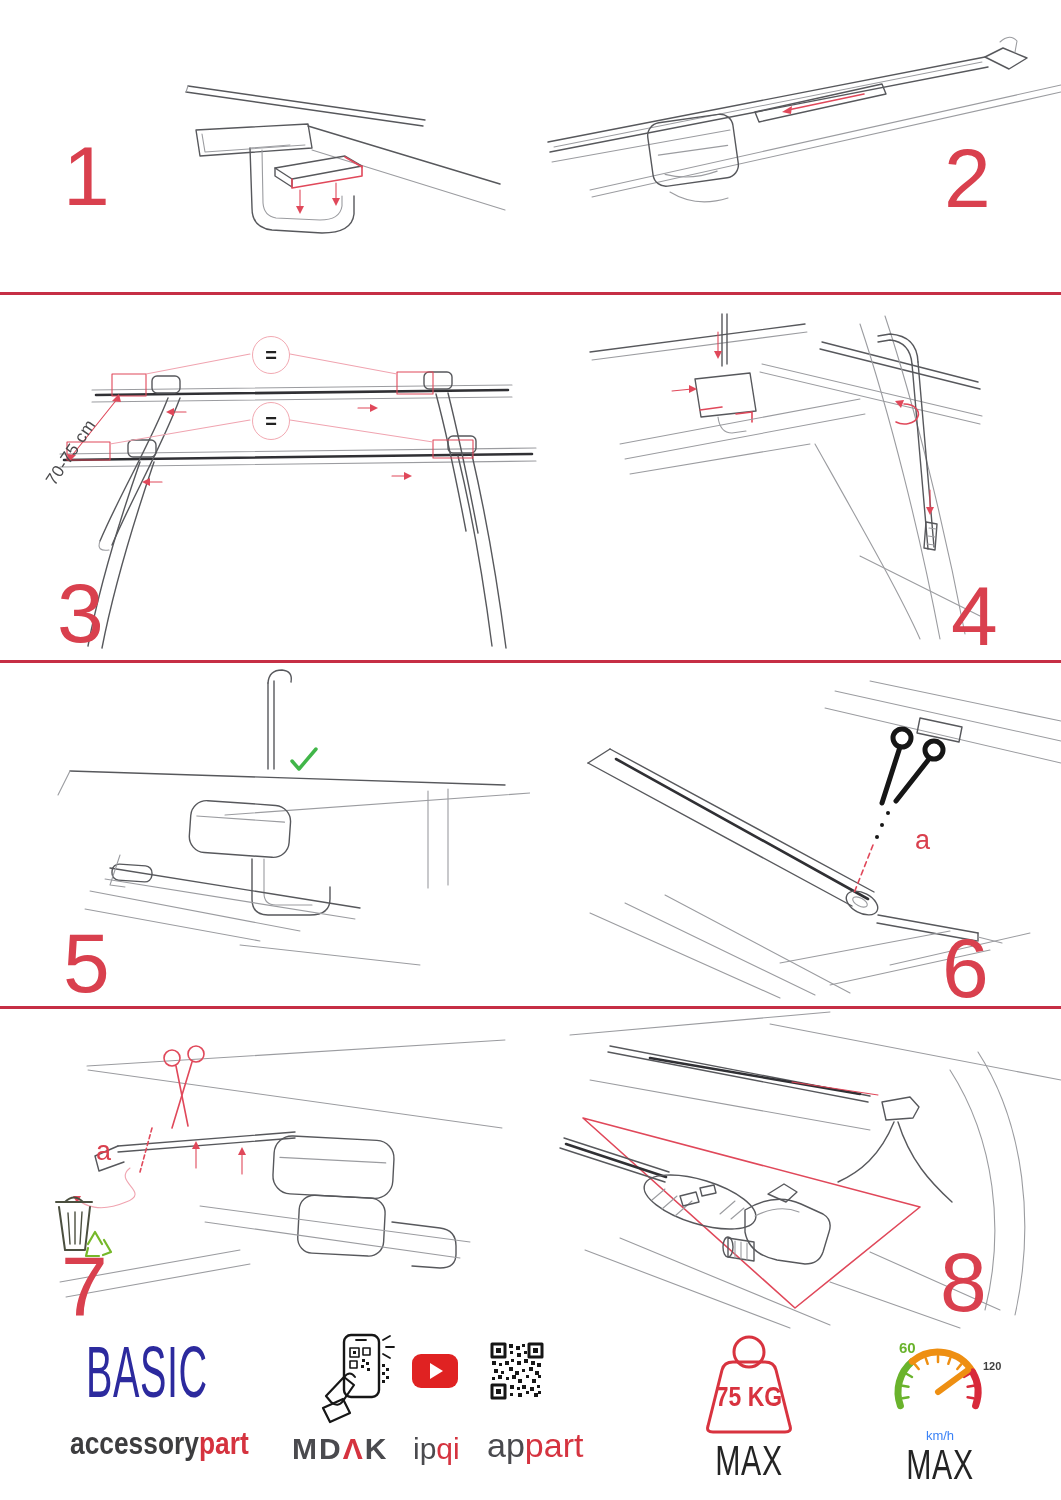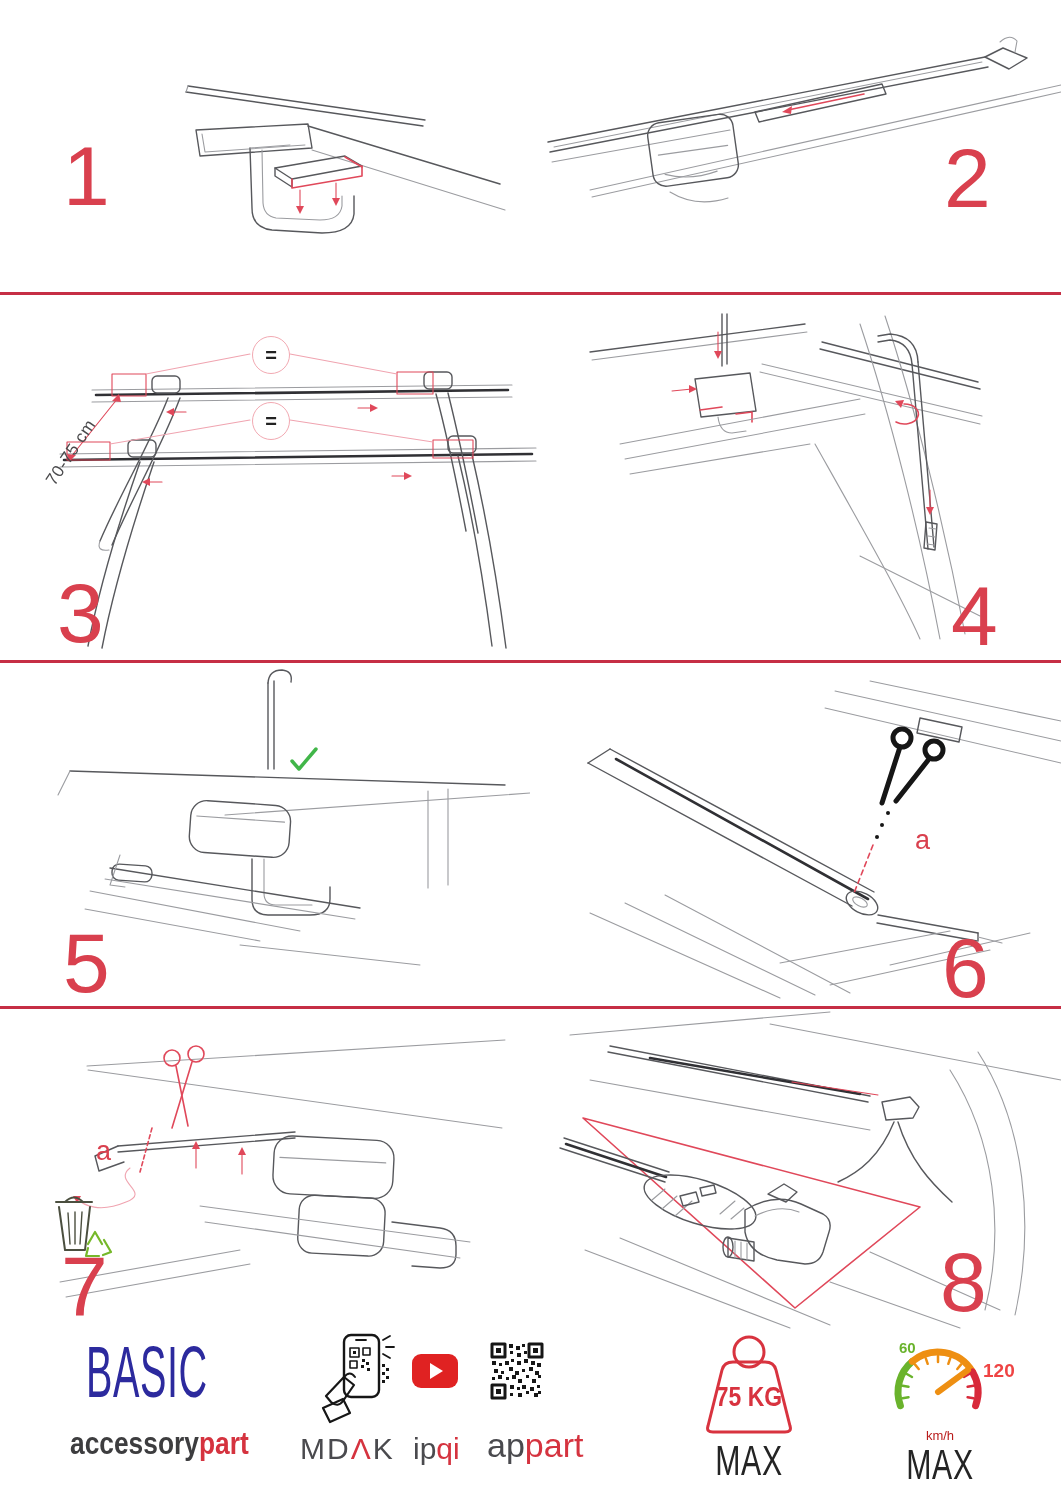--- a/index.html
+++ b/index.html
@@ -43,7 +43,7 @@
       font-size:27px;font-weight:700;line-height:1;transform:scaleX(.85);transform-origin:center top;}
   .kmh{position:absolute;left:884px;top:1429px;width:112px;text-align:center;color:#b91c1c;font-size:13px;line-height:1;}
   .sp60{position:absolute;left:891px;top:1340px;color:#6ab32c;font-size:15px;font-weight:700;line-height:1;margin-left:8px;}
-  .sp120{position:absolute;left:983px;top:1361px;color:#ef4444;font-size:19px;font-weight:700;line-height:1;}
+  .sp120{position:absolute;left:983px;top:1361px;color:#404040;font-size:11px;font-weight:700;line-height:1;}
 </style>
 </head>
 <body>

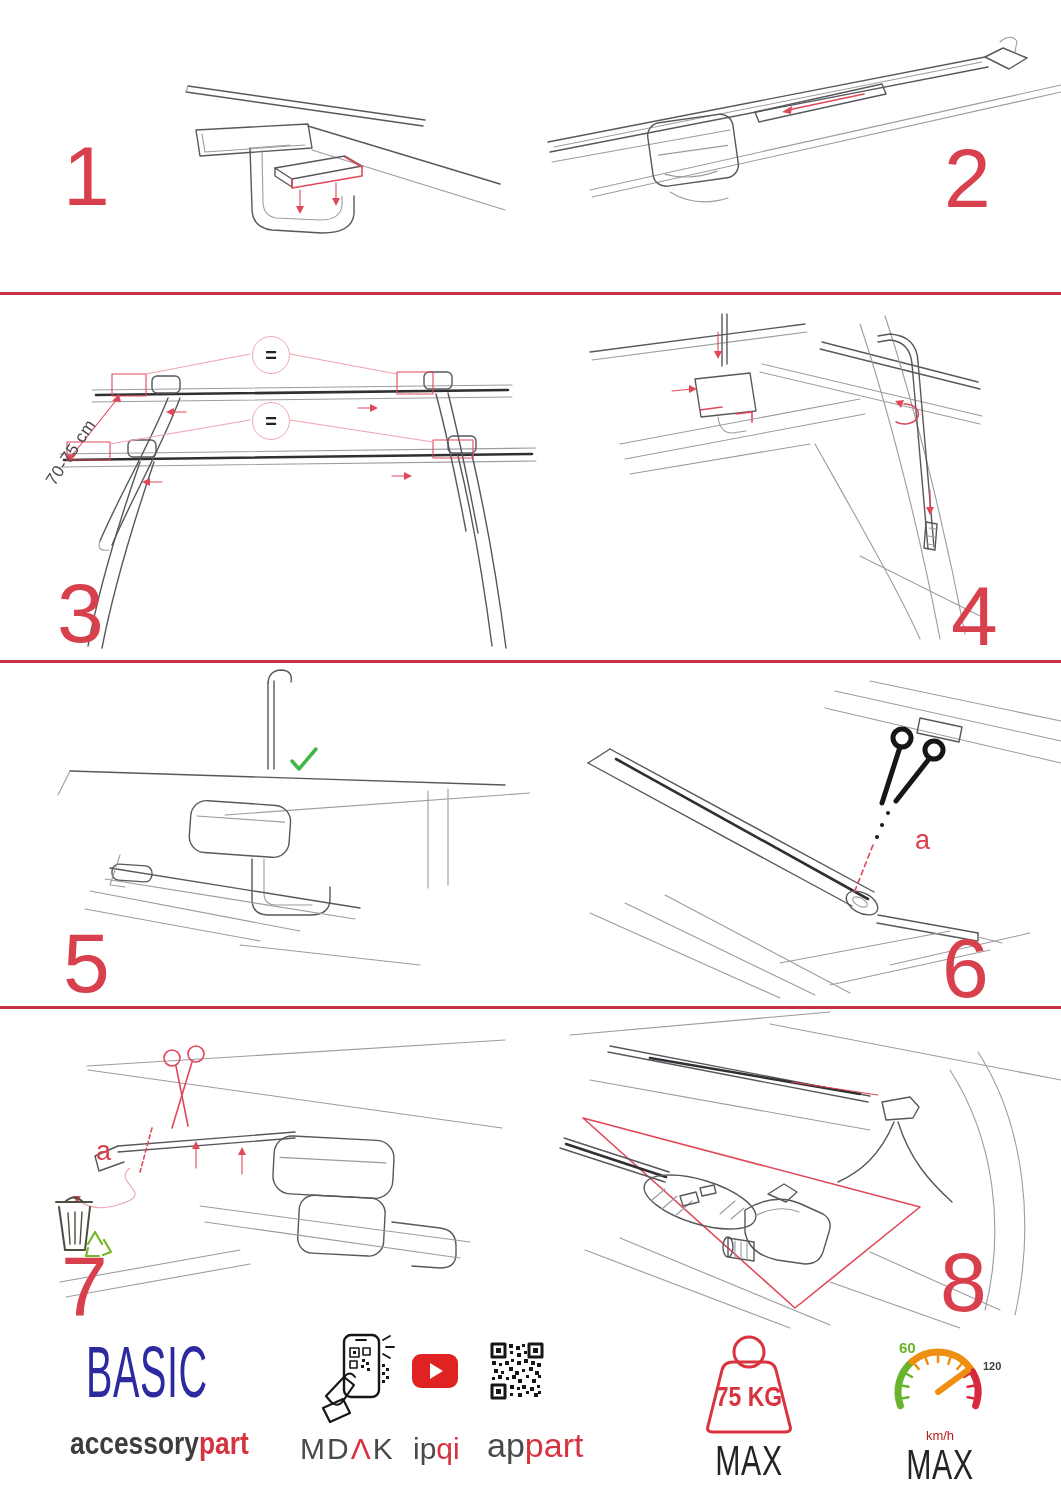--- a/index.html
+++ b/index.html
@@ -381,7 +381,7 @@
       <path class="blk" stroke-width="2.2" d="M9,76 L29,67 L36,81 L16,90 Z"></path>
       <path class="blk" stroke-width="2" d="M30,45 Q36,38 41,45"></path>
     </svg>
-    <div class="logotext" style="left:300px;top:1434px;font-weight:400;letter-spacing:2px"><span>MD</span><span class="red">Λ</span><span>K</span></div>
+    <div class="logotext" style="left:292px;top:1434px;font-weight:700;letter-spacing:2px"><span>MD</span><span class="red">Λ</span><span>K</span></div>
 
     <div class="yt">
         <div class="tri"></div>

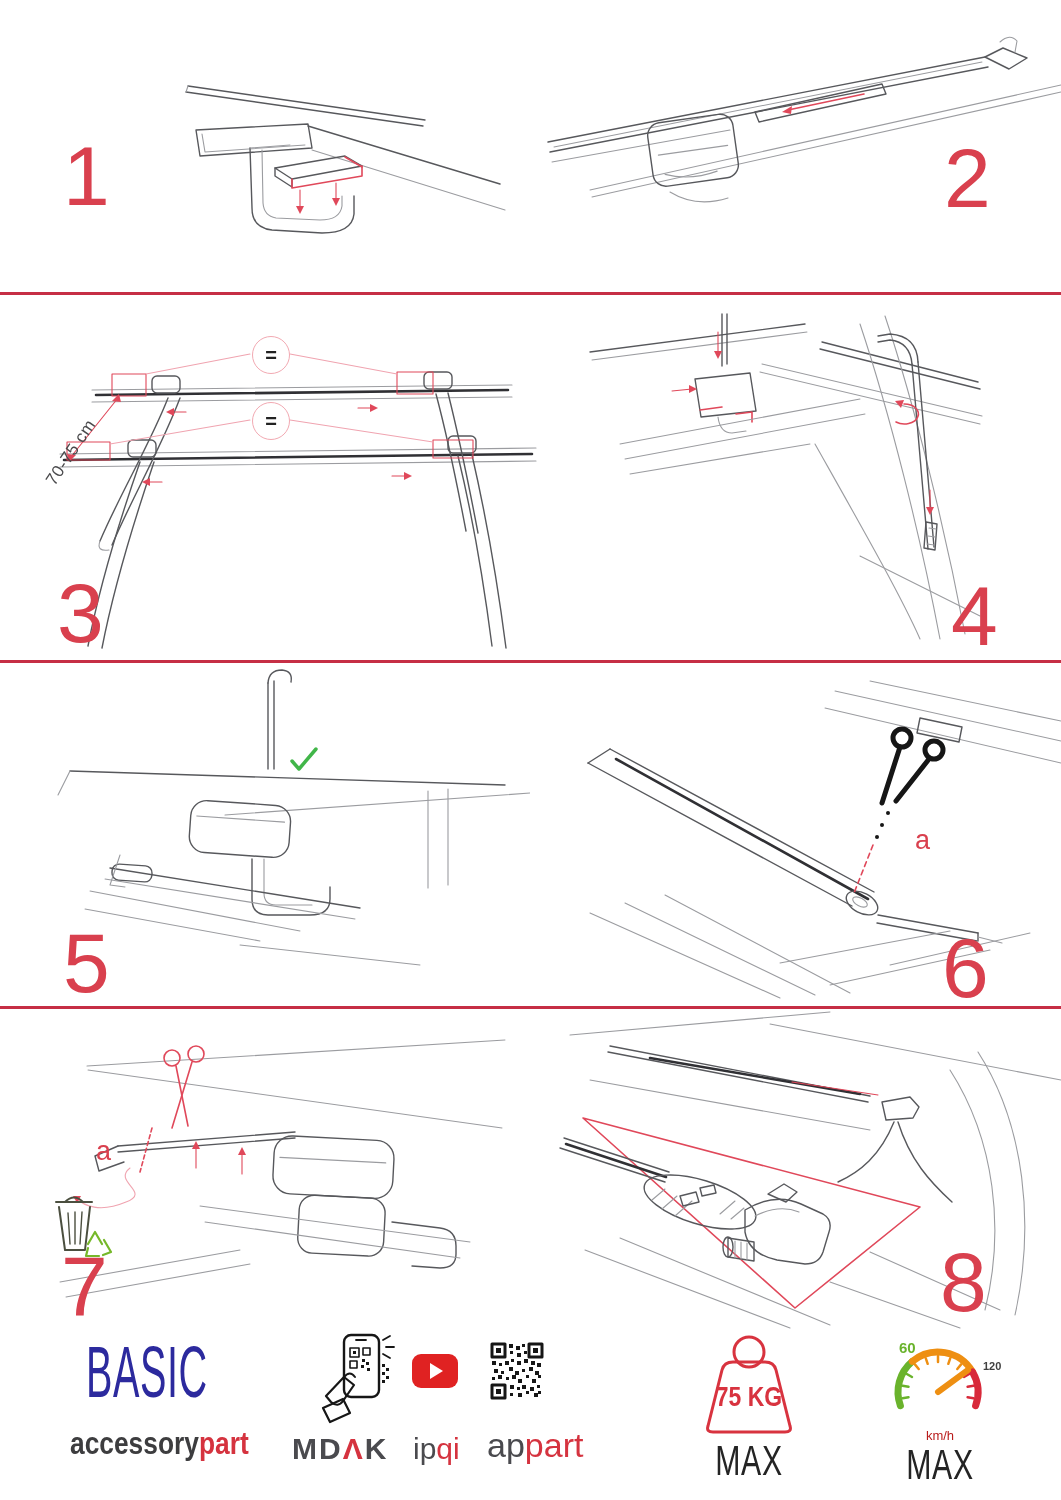--- a/index.html
+++ b/index.html
@@ -41,7 +41,7 @@
        transform:scaleX(.72);transform-origin:center top;letter-spacing:1px;}
   .kg{position:absolute;left:688px;top:1384px;width:122px;text-align:center;color:#d8333f;
       font-size:27px;font-weight:700;line-height:1;transform:scaleX(.85);transform-origin:center top;}
-  .kmh{position:absolute;left:884px;top:1429px;width:112px;text-align:center;color:#b91c1c;font-size:13px;line-height:1;}
+  .kmh{position:absolute;left:884px;top:1429px;width:112px;text-align:center;color:#3b82f6;font-size:13px;line-height:1;}
   .sp60{position:absolute;left:891px;top:1340px;color:#6ab32c;font-size:15px;font-weight:700;line-height:1;margin-left:8px;}
   .sp120{position:absolute;left:983px;top:1361px;color:#404040;font-size:11px;font-weight:700;line-height:1;}
 </style>

